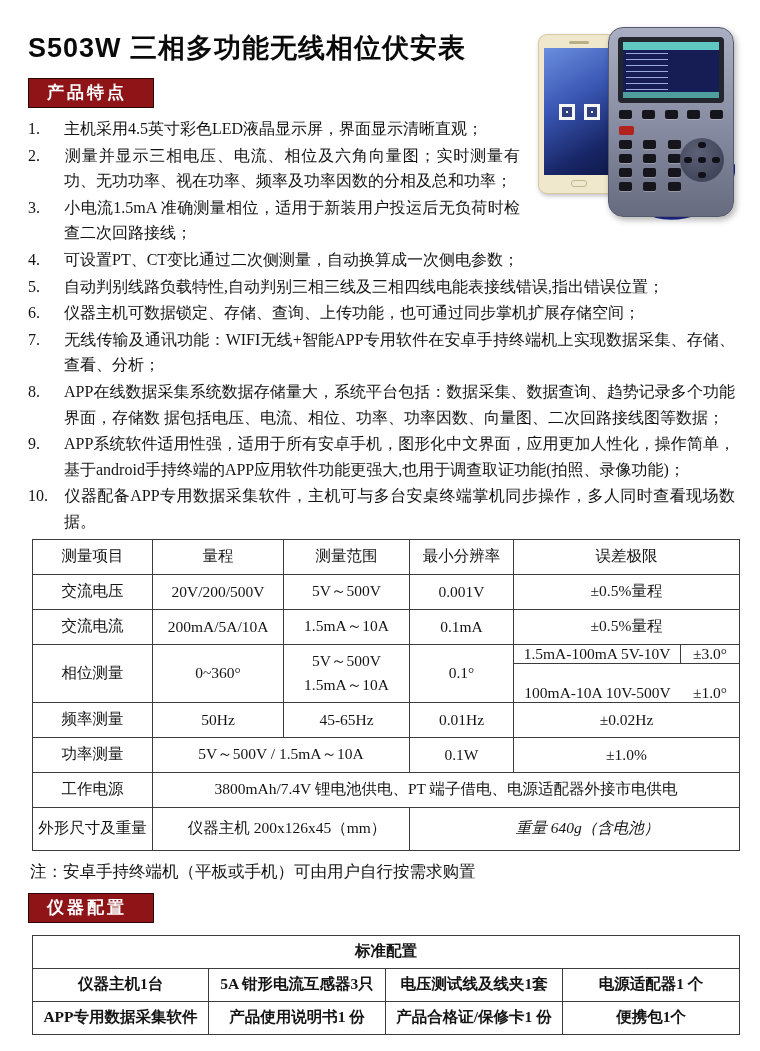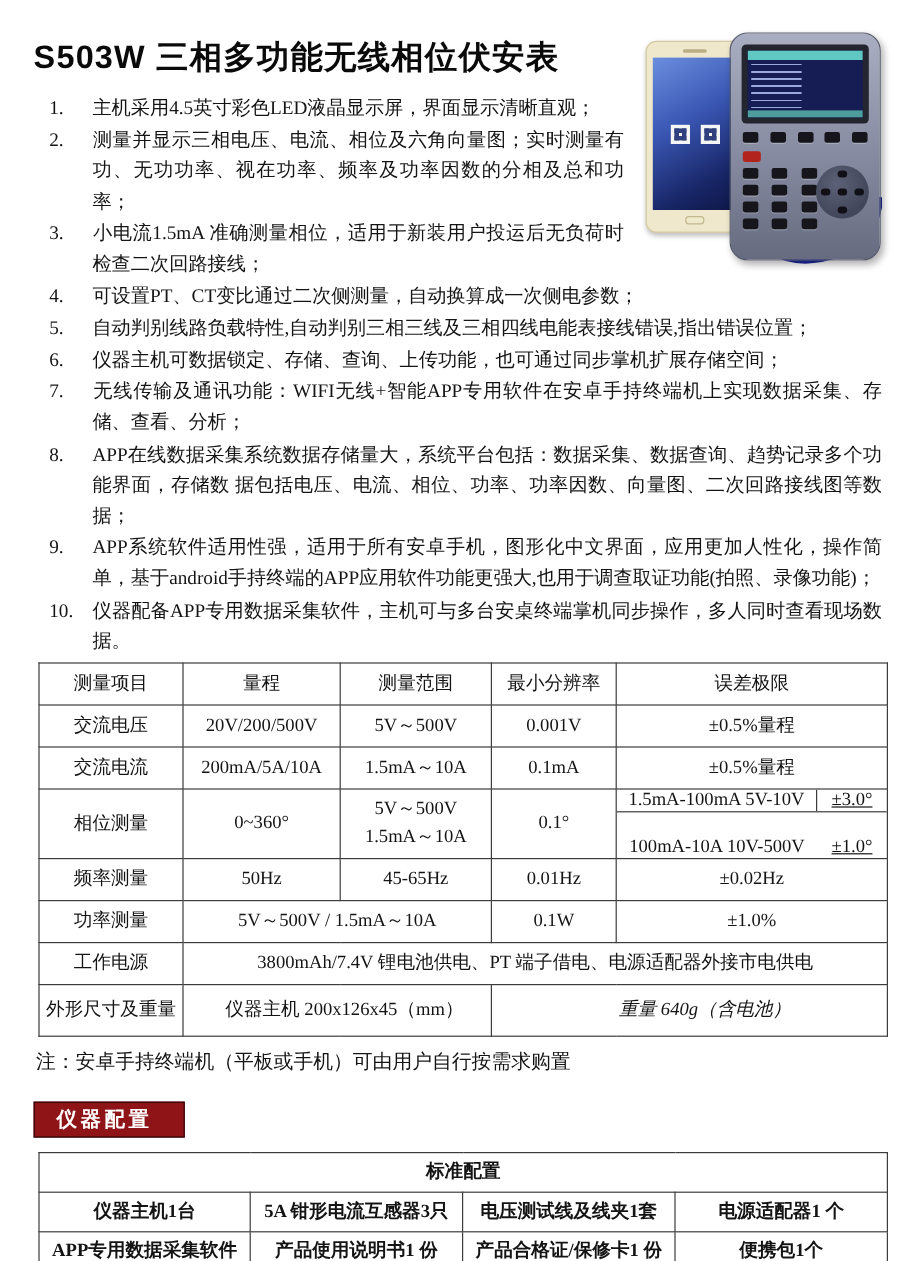--- a/index.html
+++ b/index.html
@@ -145,6 +145,7 @@
     <div class="title">S503W  三相多功能无线相位伏安表</div>
 
     
+    <div class="badge">产品特点</div>
     <div class="features">
       <div class="feat"><span class="num">1.</span><span>主机采用4.5英寸彩色LED液晶显示屏，界面显示清晰直观；</span></div>
       <div class="feat"><span class="num">2.</span><span>测量并显示三相电压、电流、相位及六角向量图；实时测量有功、无功功率、视在功率、频率及功率因数的分相及总和功率；</span></div>

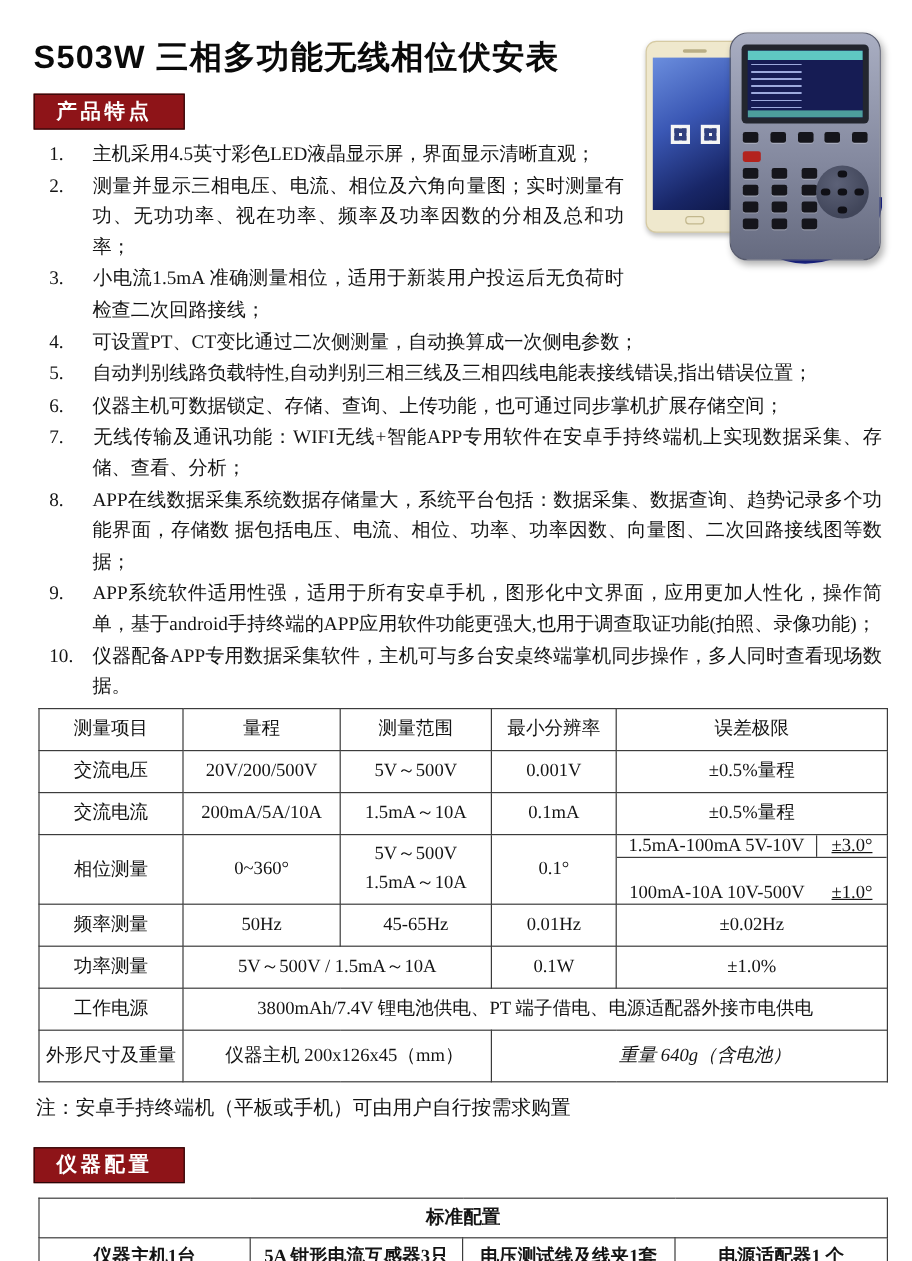--- a/index.html
+++ b/index.html
@@ -57,7 +57,7 @@
 
   
   .features{font-size:16px;line-height:25.6px;}
-  .feat{padding-left:36px;text-align:justify;margin:0 0 1px 13px;}
+  .feat{padding-left:36px;text-align:justify;margin:0 0 1px 0;}
   .feat .num{display:inline-block;width:36px;margin-left:-36px;}
 
   

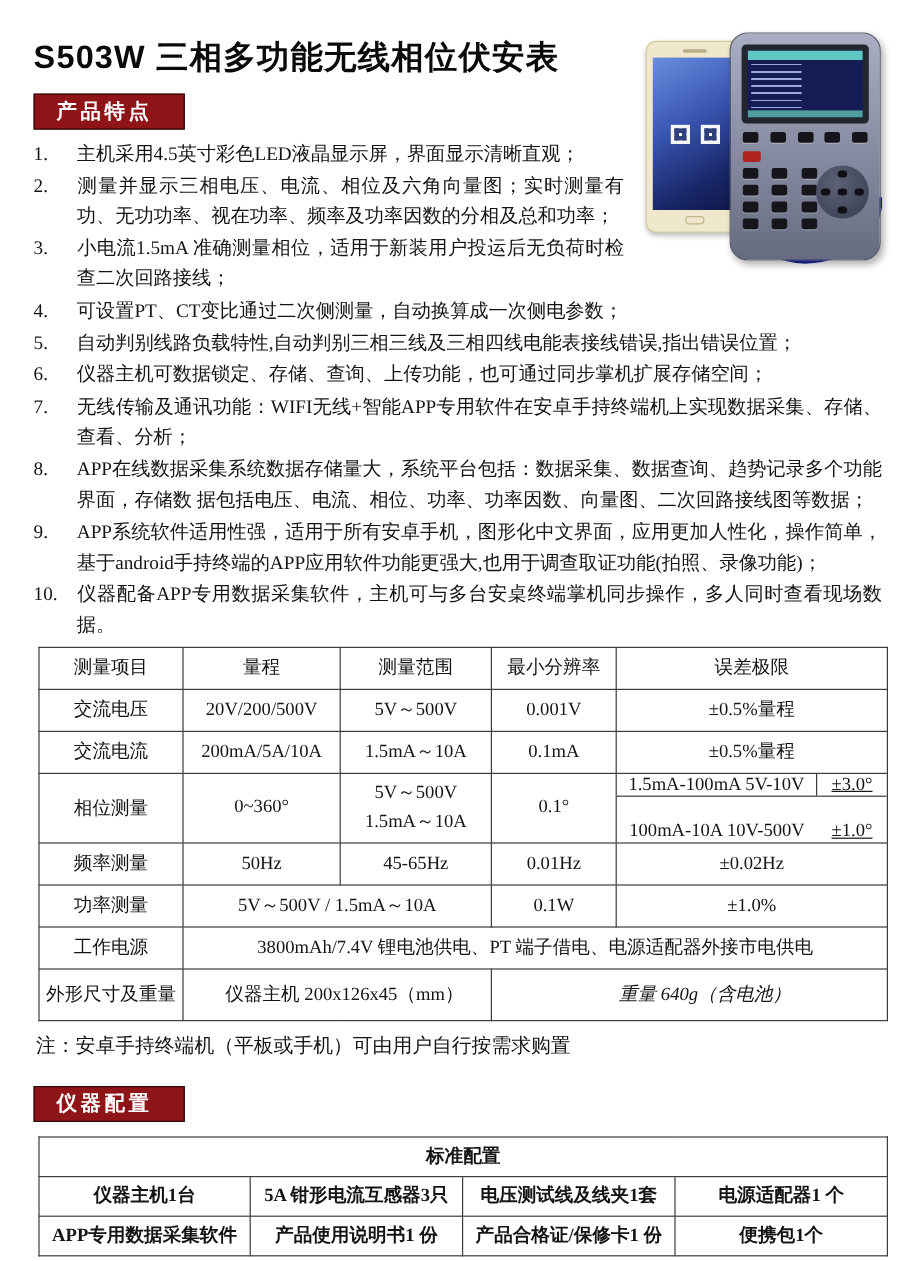--- a/index.html
+++ b/index.html
@@ -71,7 +71,7 @@
   .err-row{flex:1;display:flex;align-items:center;}
   .err-row.top{border-bottom:1px solid #3c3c3c;}
   .err-label{flex:1;text-align:center;}
-  .err-val{width:58px;text-align:center;text-decoration:underline;}
+  .err-val{width:58px;text-align:center;}
   .err-row.top .err-val{align-self:stretch;display:flex;align-items:center;
         justify-content:center;border-left:1px solid #3c3c3c;}
   .meas2 div{line-height:24px;}

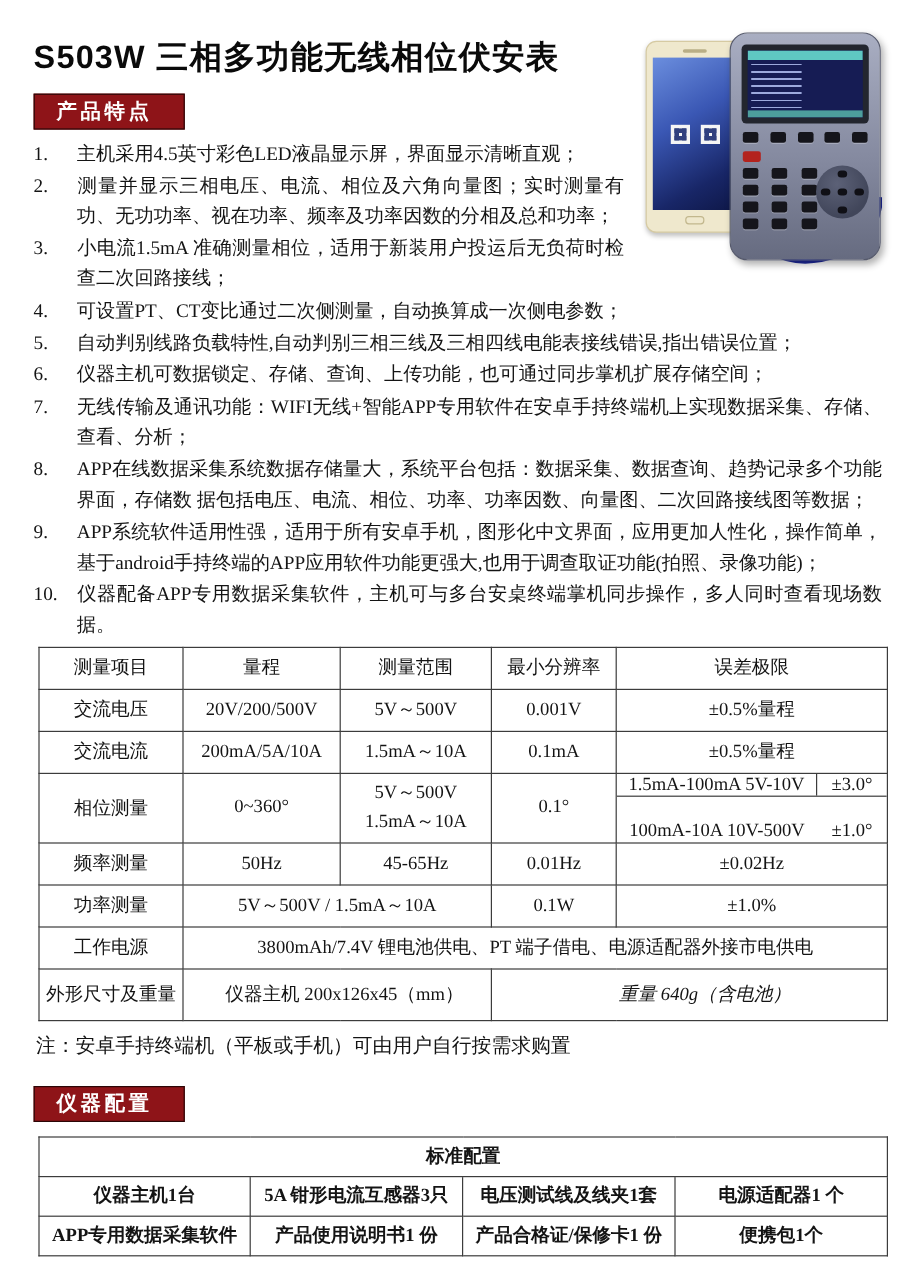--- a/index.html
+++ b/index.html
@@ -76,7 +76,7 @@
         justify-content:center;border-left:1px solid #3c3c3c;}
   .meas2 div{line-height:24px;}
 
-  .note{font-size:16.5px;margin:10px 0 22px 2px;}
+  .note{font-size:16.5px;margin:10px 0 10px 2px;}
   .cfg td{height:26px;font-weight:bold;}
 </style>
 </head>

